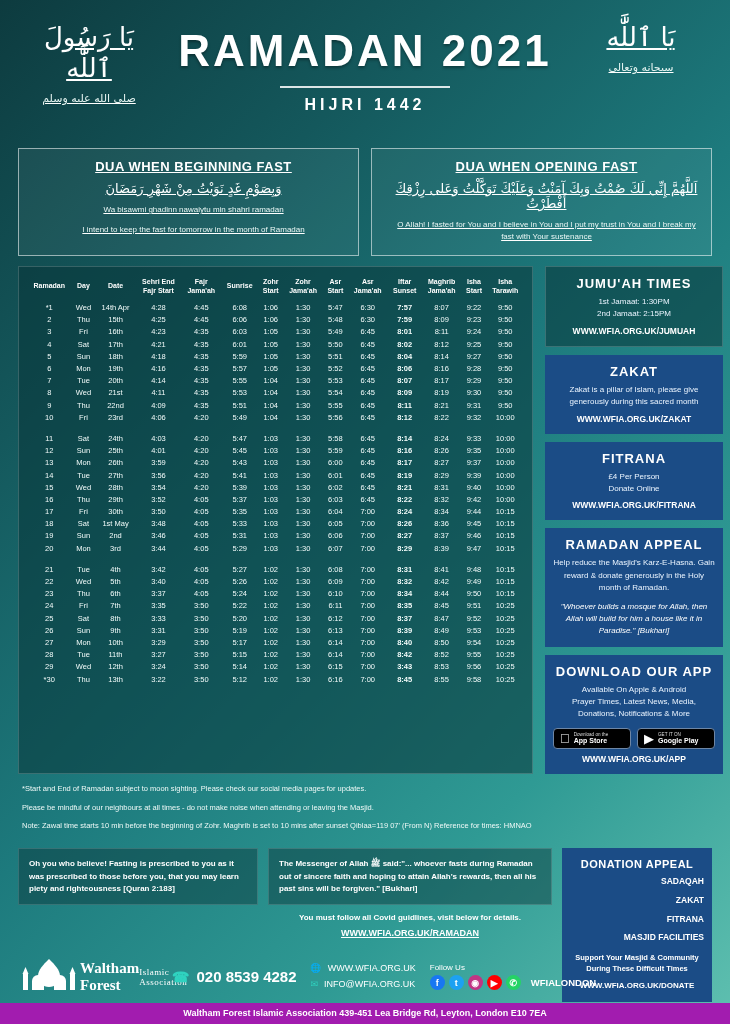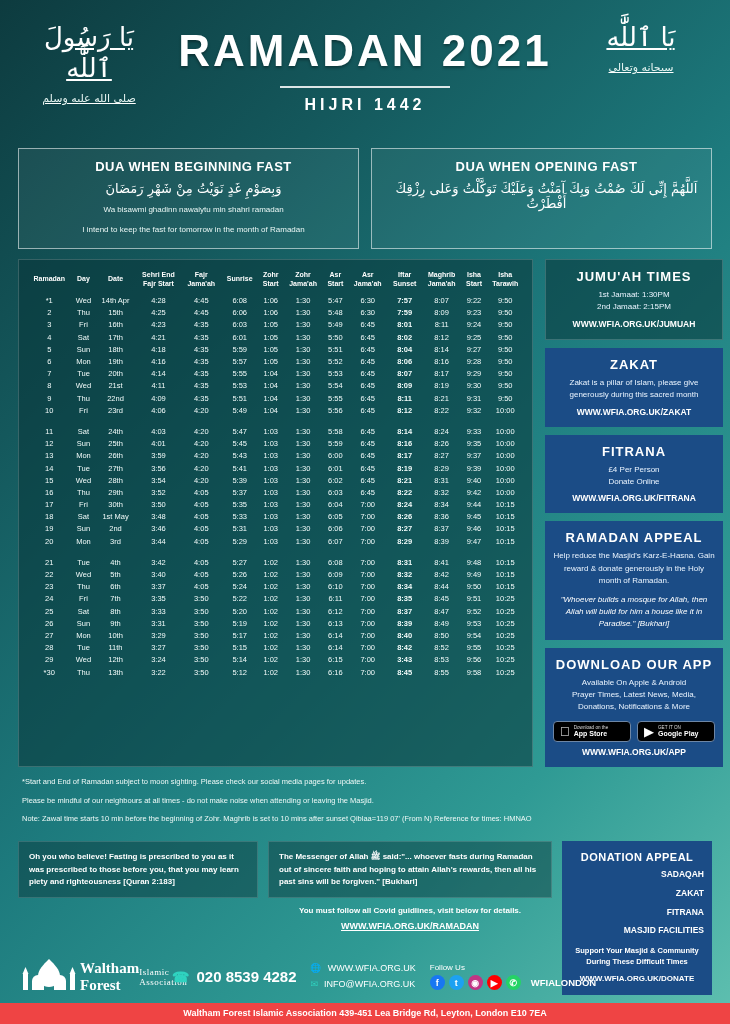--- a/index.html
+++ b/index.html
@@ -33,7 +33,7 @@
   .dua-box {
     flex: 1; border: 1px solid rgba(255,255,255,.55);
     background: rgba(255,255,255,.05);
-    padding: 10px 12px 12px 22px; text-align: center;
+    padding: 10px 12px 12px 22px; text-align: center; text-decoration: underline;
   }
   .dua-title { font-size: 13px; font-weight: bold; letter-spacing: .5px; margin-bottom: 7px; }
   .dua-arabic { font-family: "DejaVu Sans", sans-serif; font-size: 13px; margin-bottom: 8px; direction: rtl; }

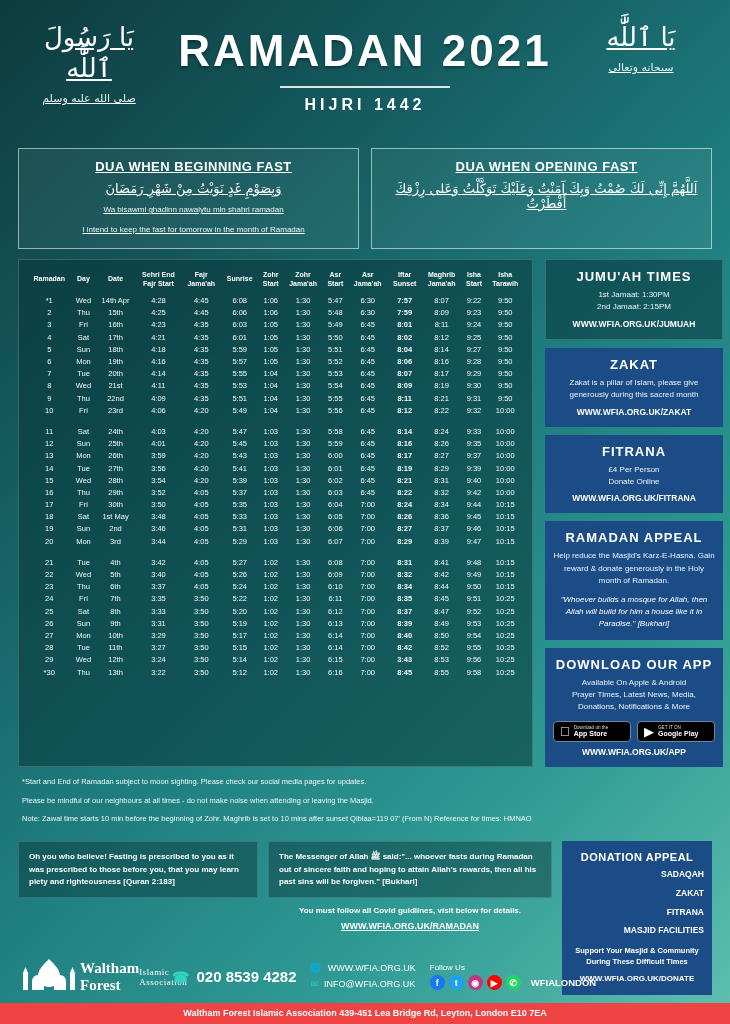--- a/index.html
+++ b/index.html
@@ -160,6 +160,7 @@
     <div class="dua-box">
       <div class="dua-title">DUA WHEN OPENING FAST</div>
       <div class="dua-arabic">اَللَّهُمَّ إِنِّى لَكَ صُمْتُ وَبِكَ آمَنْتُ وَعَلَيْكَ تَوَكَّلْتُ وَعَلى رِزْقِكَ أَفْطَرْتُ</div>
+      <div class="dua-meaning">O Allah! I fasted for You and I believe in You and I put my trust in You and I break my fast with Your sustenance</div>
     </div>
   </div>
 

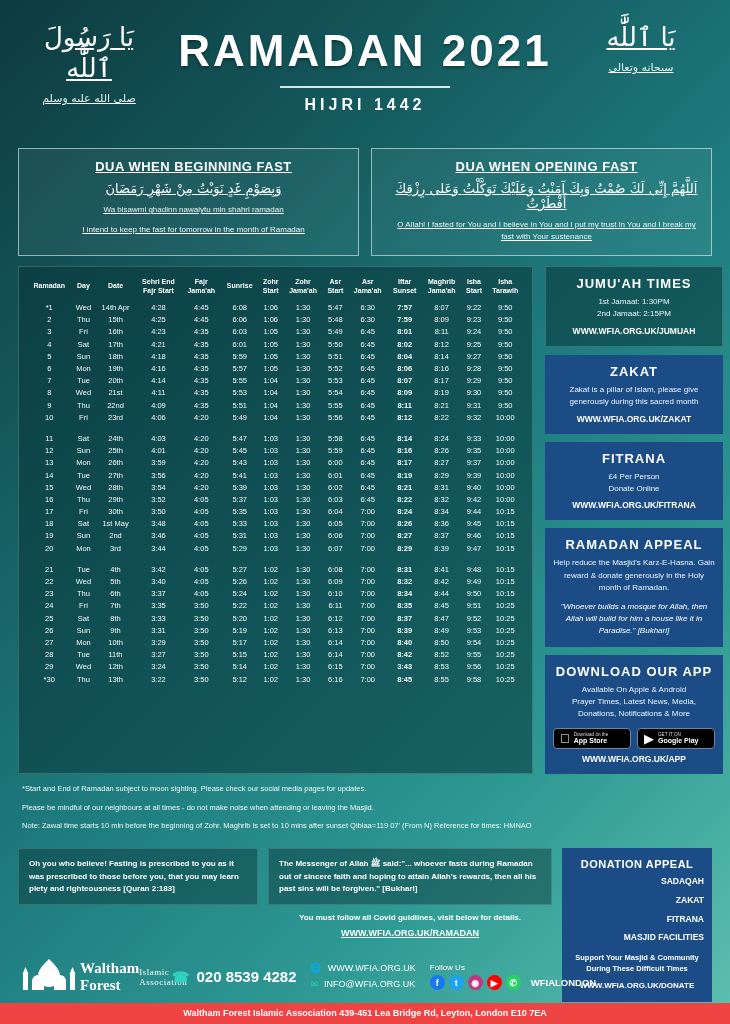--- a/index.html
+++ b/index.html
@@ -126,7 +126,7 @@
   }
   .handle { font-size: 9.5px; font-weight: bold; margin-left: 6px; }
   .footer-bar {
-    background: #ef4444; text-align: center; padding: 5px 0 6px 0;
+    background: #a21caf; text-align: center; padding: 5px 0 6px 0;
   }
   .footer-bar .f1 { font-size: 9px; font-weight: bold; }
   .footer-bar .f2 { font-size: 7.5px; margin-top: 2px; color:#d6ecea; }

